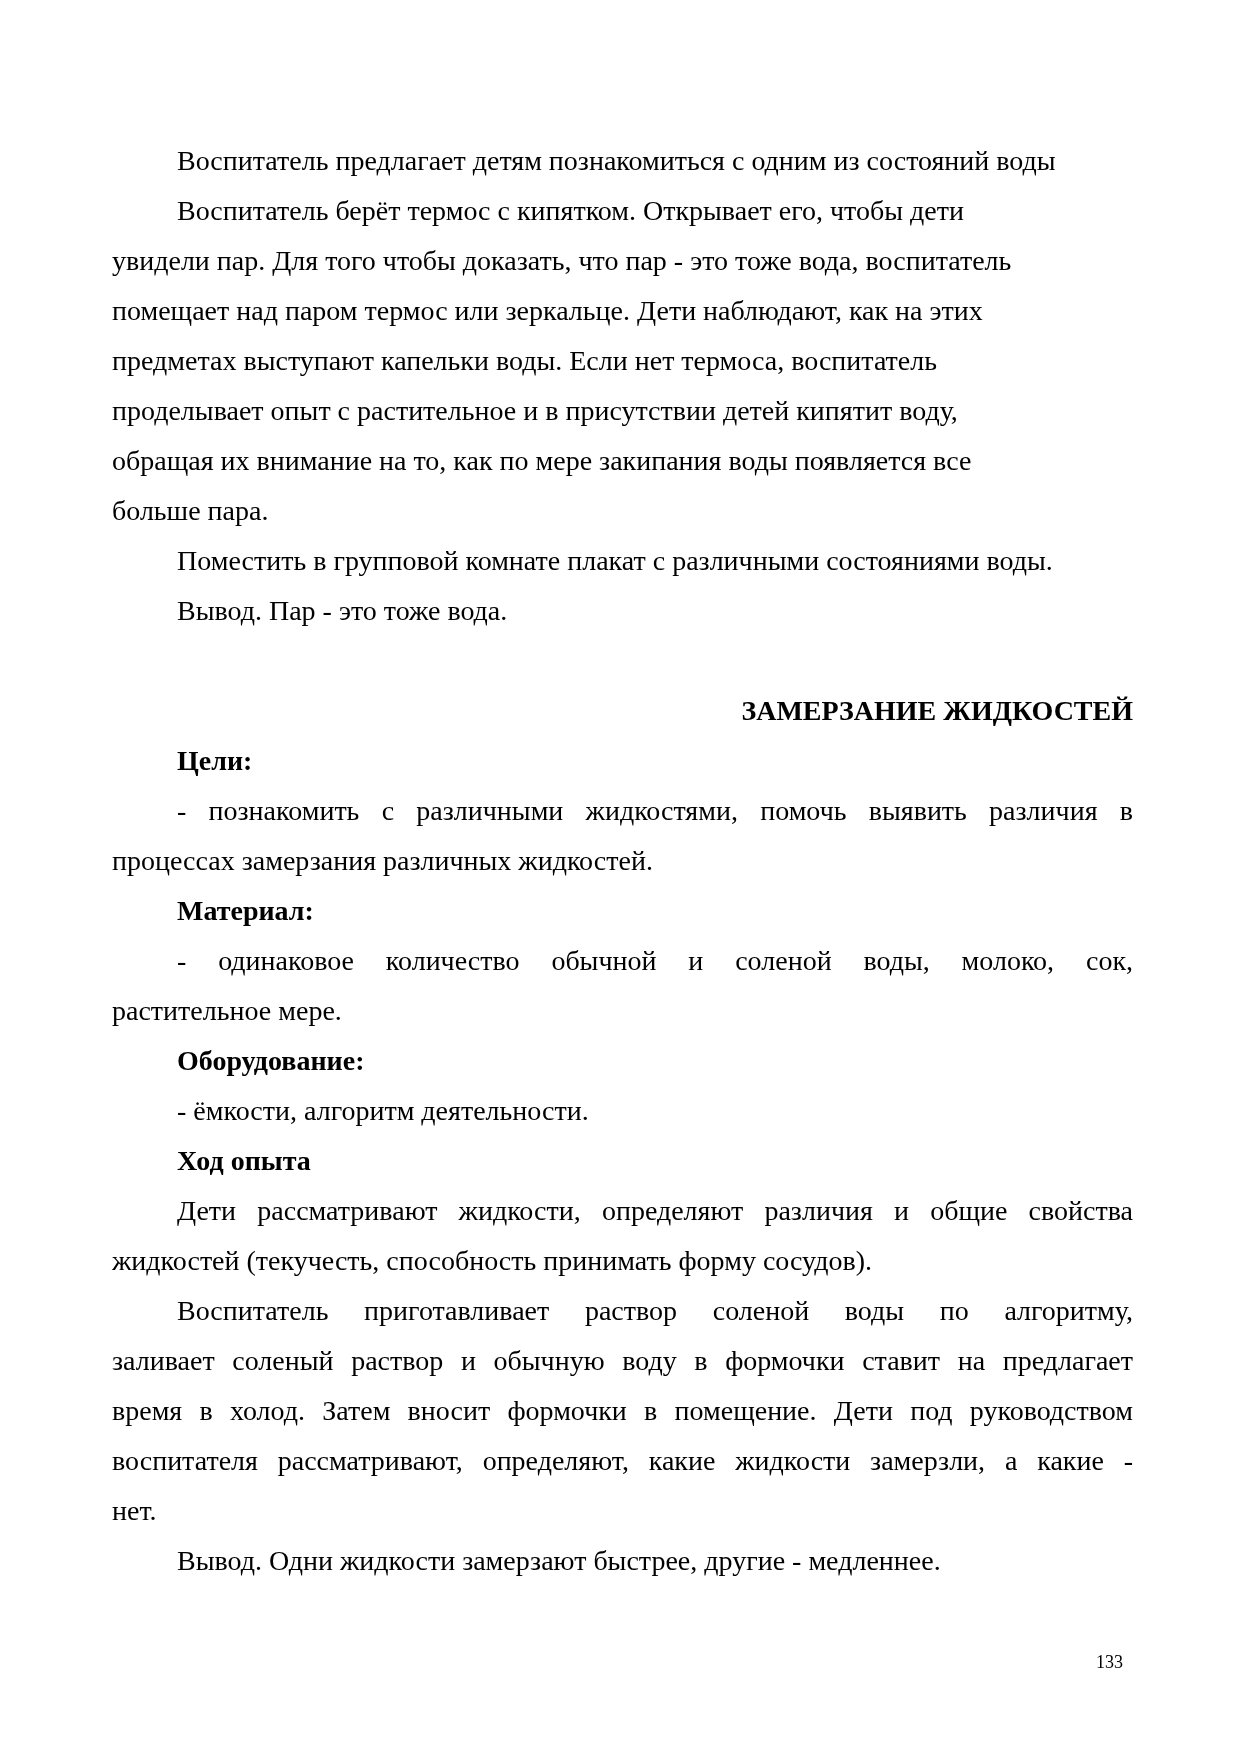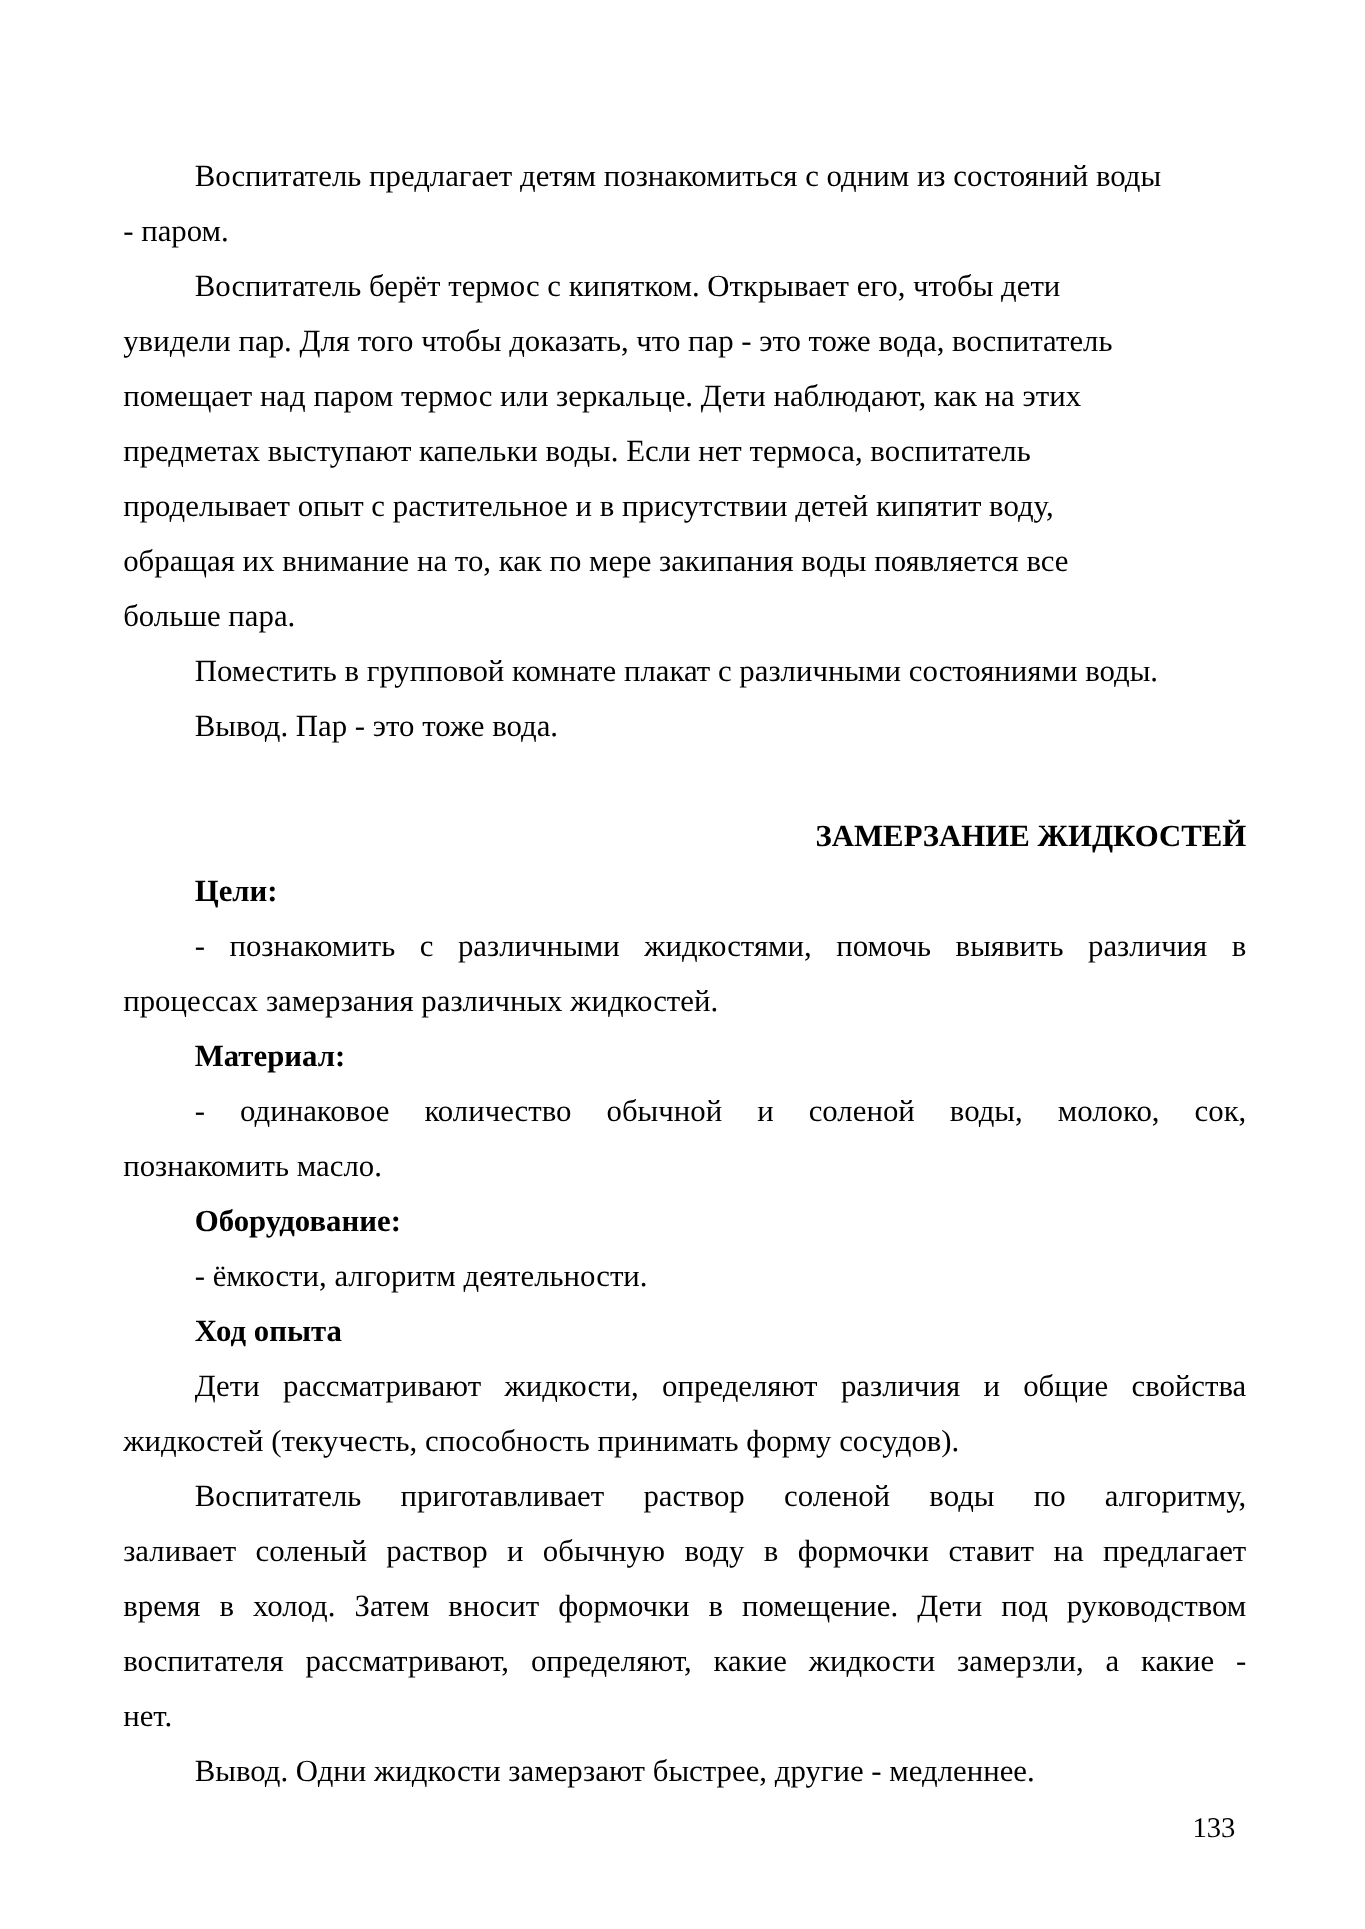--- a/index.html
+++ b/index.html
@@ -69,7 +69,6 @@
   <div class="text-block">
       <div class="para body">
         <div class="line indent">Воспитатель предлагает детям познакомиться с одним из состояний воды</div>
-        <div class="line">- паром.</div>
       </div>
       <div class="para body">
         <div class="line indent">Воспитатель берёт термос с кипятком. Открывает его, чтобы дети</div>

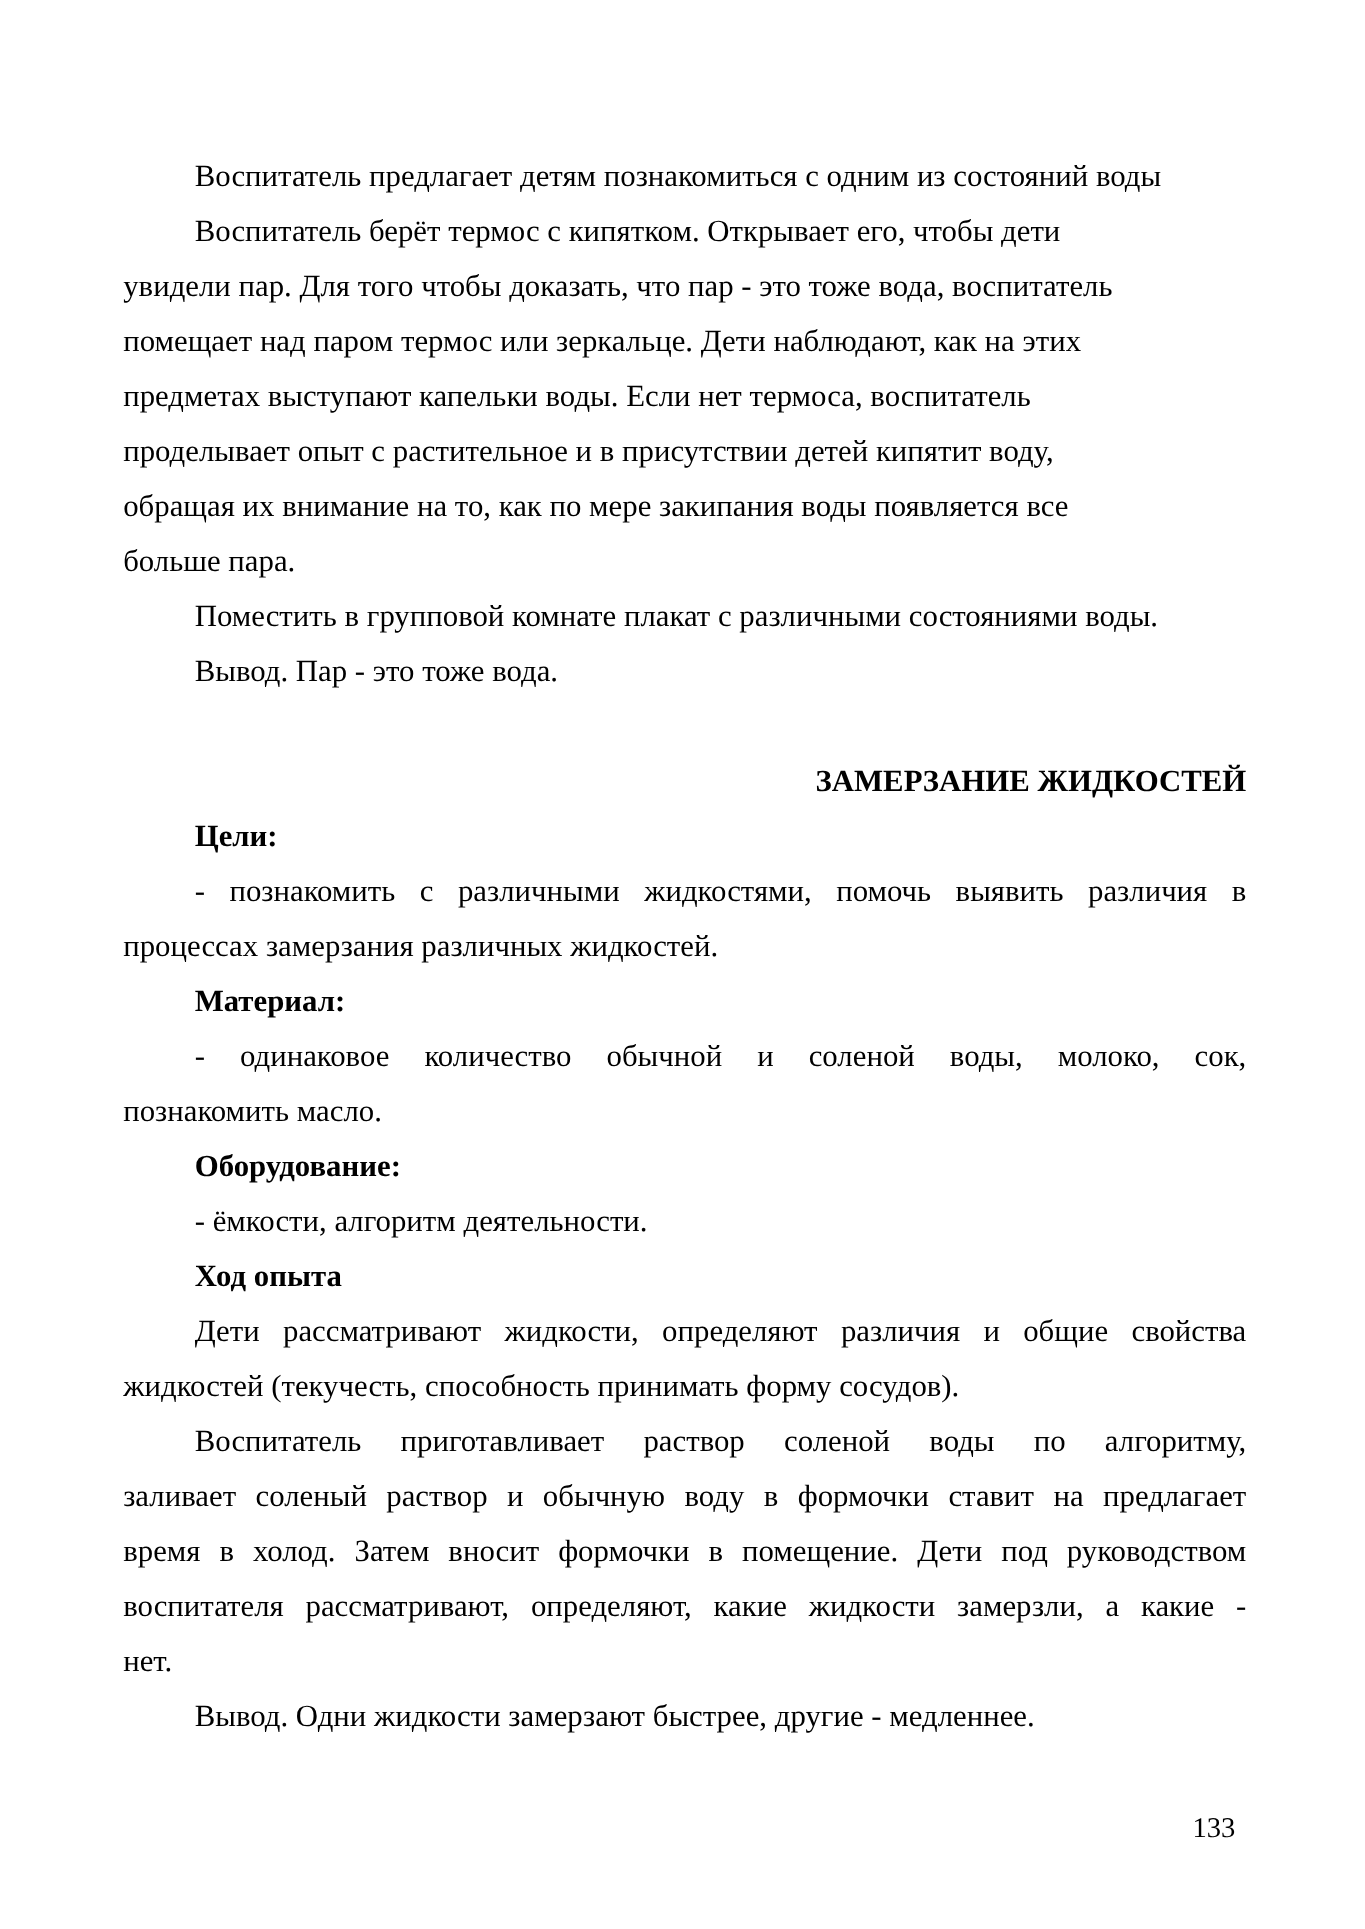--- a/index.html
+++ b/index.html
@@ -101,7 +101,7 @@
       </div>
       <div class="para body">
         <div class="line indent fill">- одинаковое количество обычной и соленой воды, молоко, сок,</div>
-        <div class="line">познакомить масло.</div>
+        <div class="line">растительное мере.</div>
       </div>
       <div class="para label">
         <div class="line">Оборудование:</div>

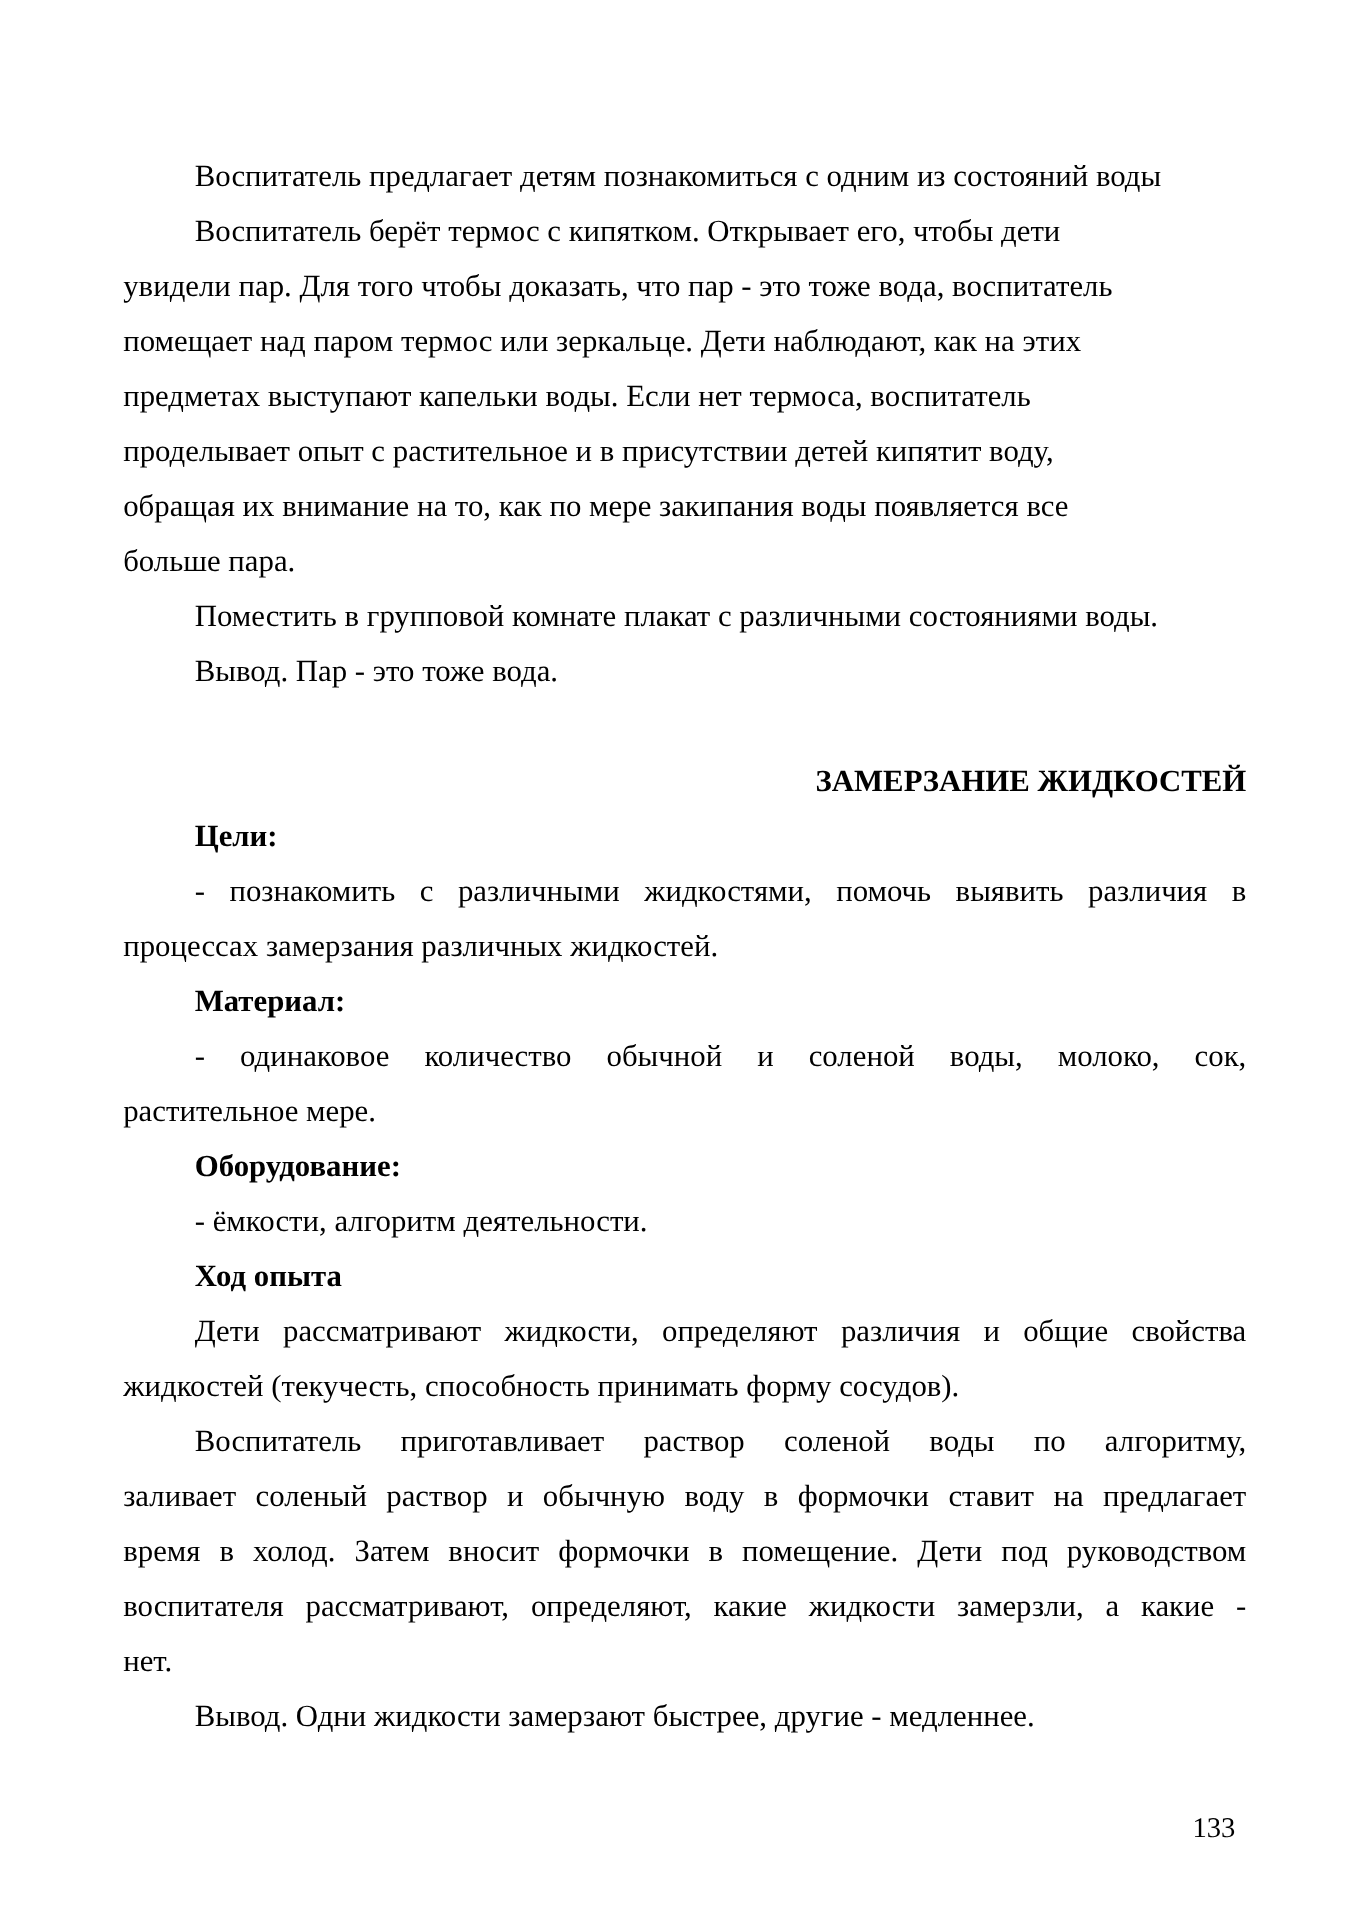--- a/index.html
+++ b/index.html
@@ -58,7 +58,7 @@
     left: 112px;
     width: 1011px;
     text-align: right;
-    font-size: 26px;
+    font-size: 18px;
     line-height: 50px;
   }
 </style>

